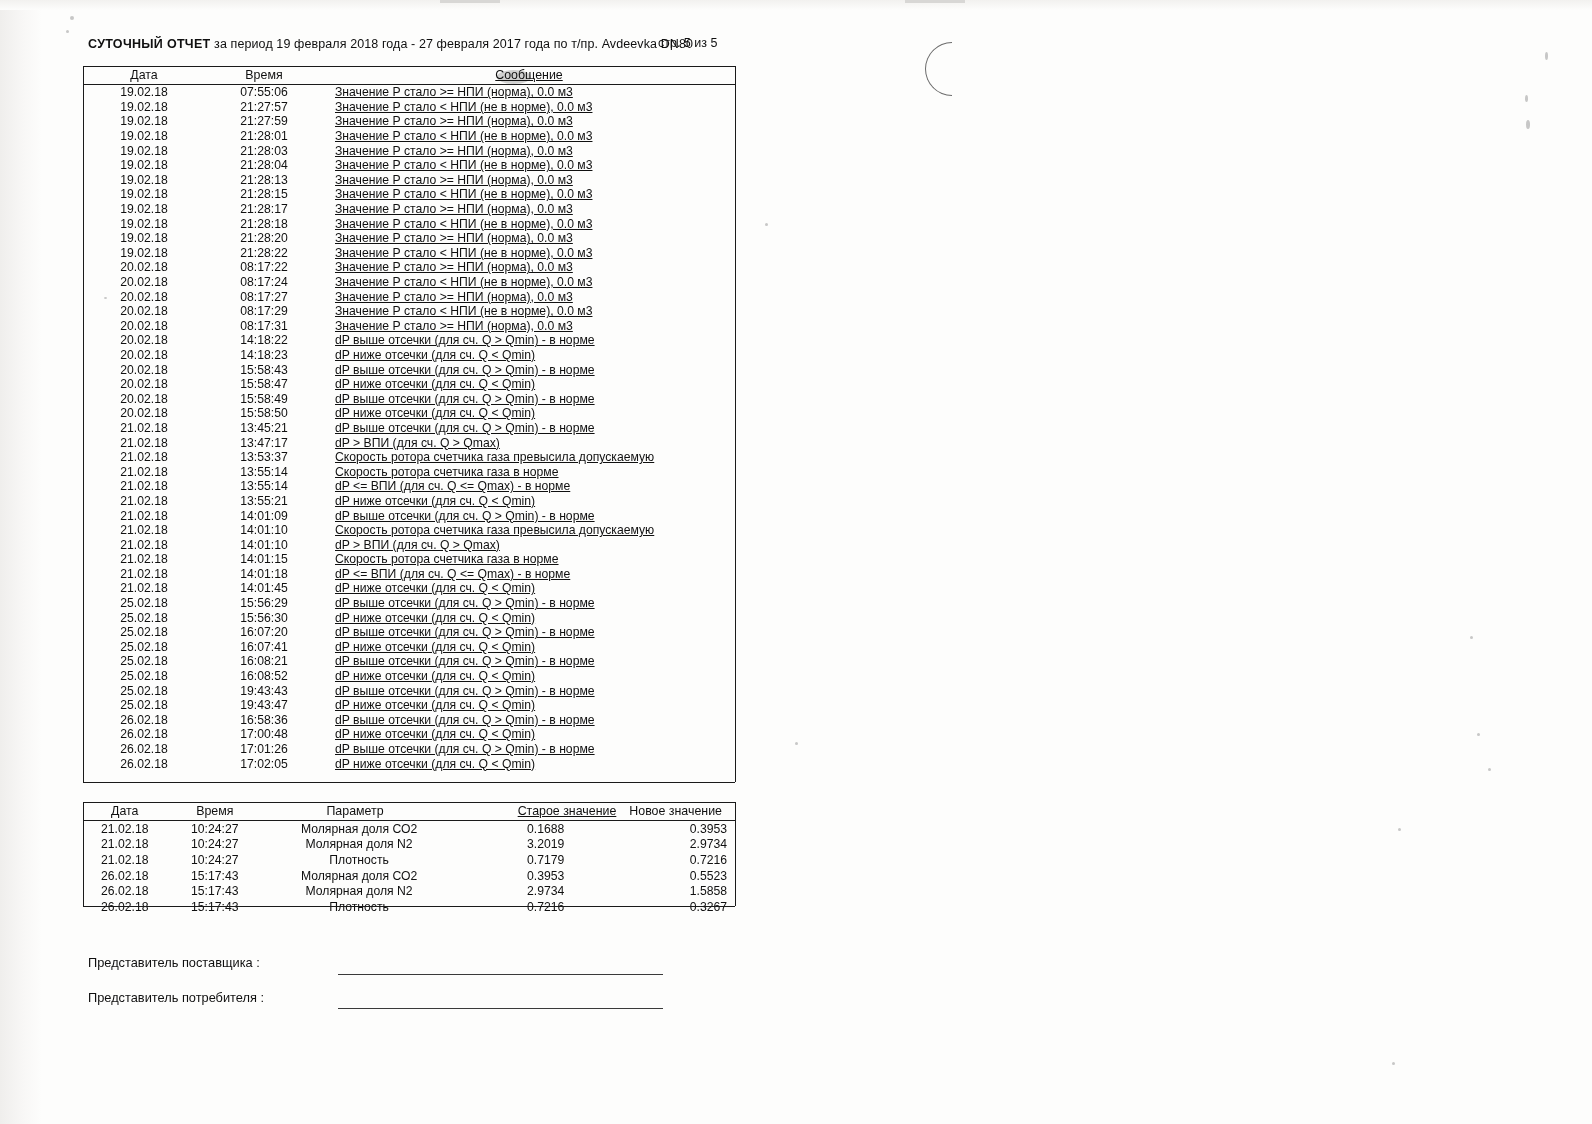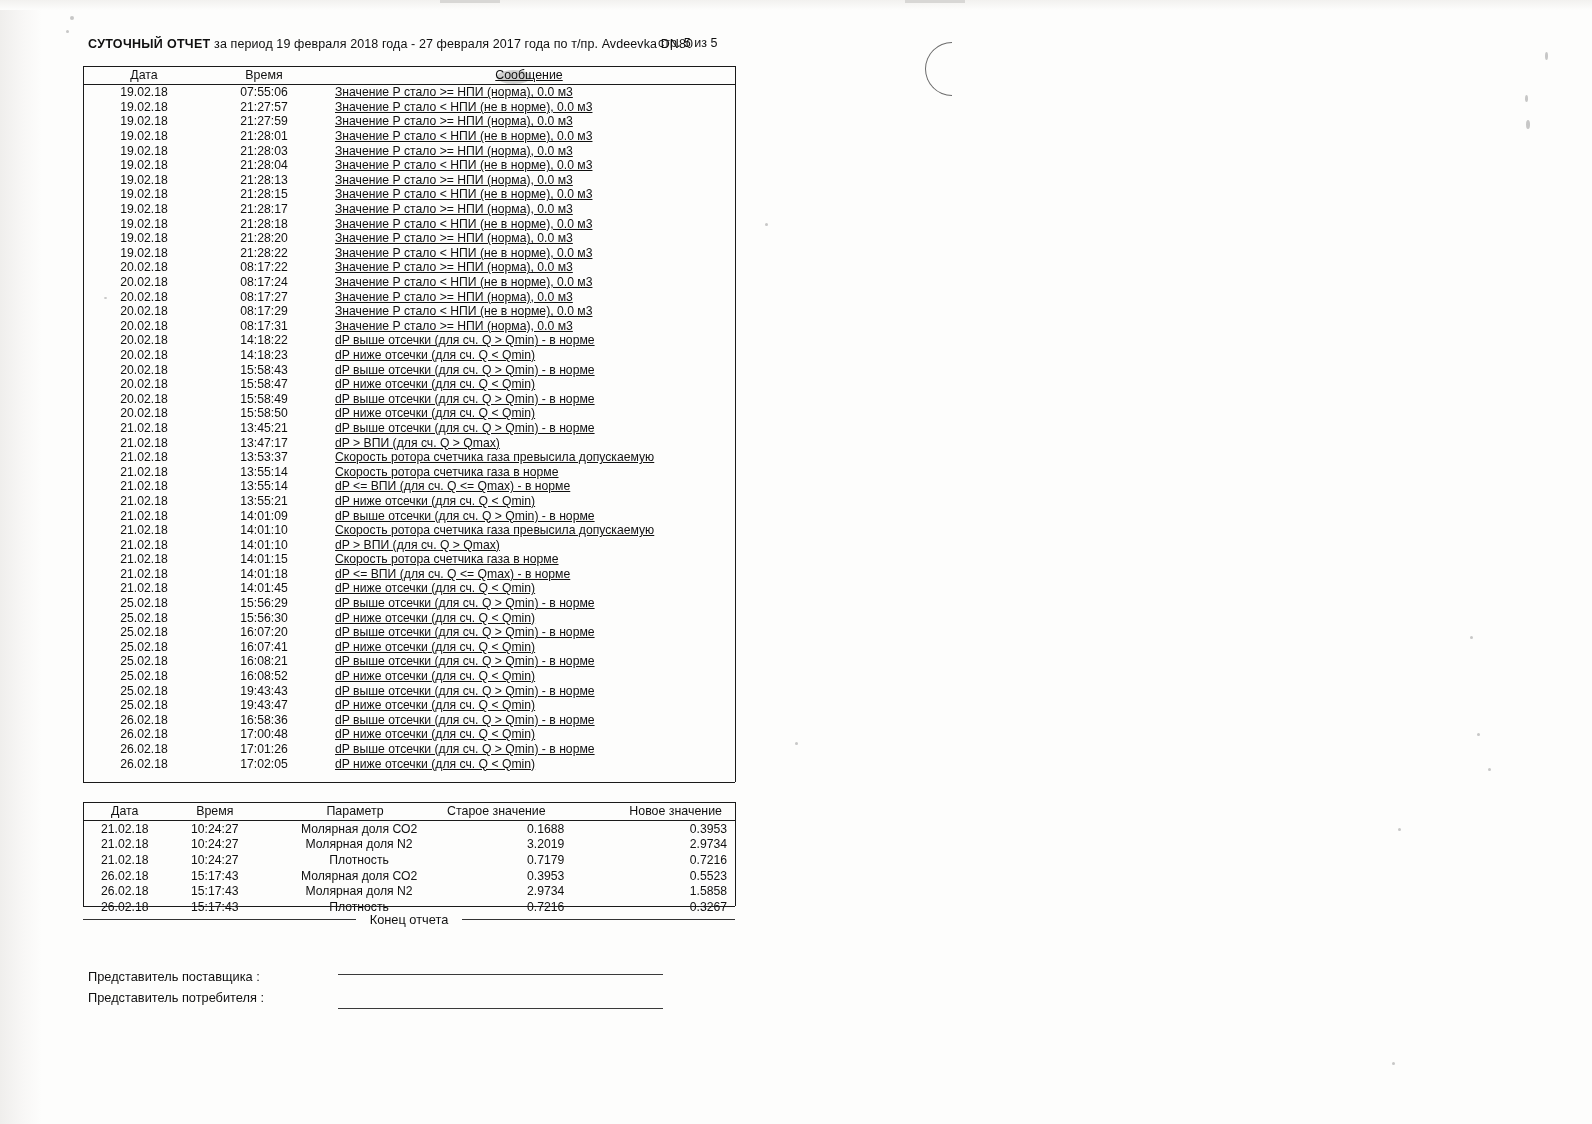--- a/index.html
+++ b/index.html
@@ -487,7 +487,7 @@
           <th class="op-c1">Дата</th>
           <th class="op-c2">Время</th>
           <th class="op-c3" style="text-align:center;padding-left:0 !important;">Параметр</th>
-          <th class="op-c4" style="text-align:left;padding-right:0 !important;">Старое значение</th>
+          <th class="op-c4" style="text-align:right;padding-right:0 !important;text-decoration:underline;">Старое значение</th>
           <th class="op-c5" style="text-align:center;padding-right:0 !important;">Новое значение</th>
         </tr>
       </thead>

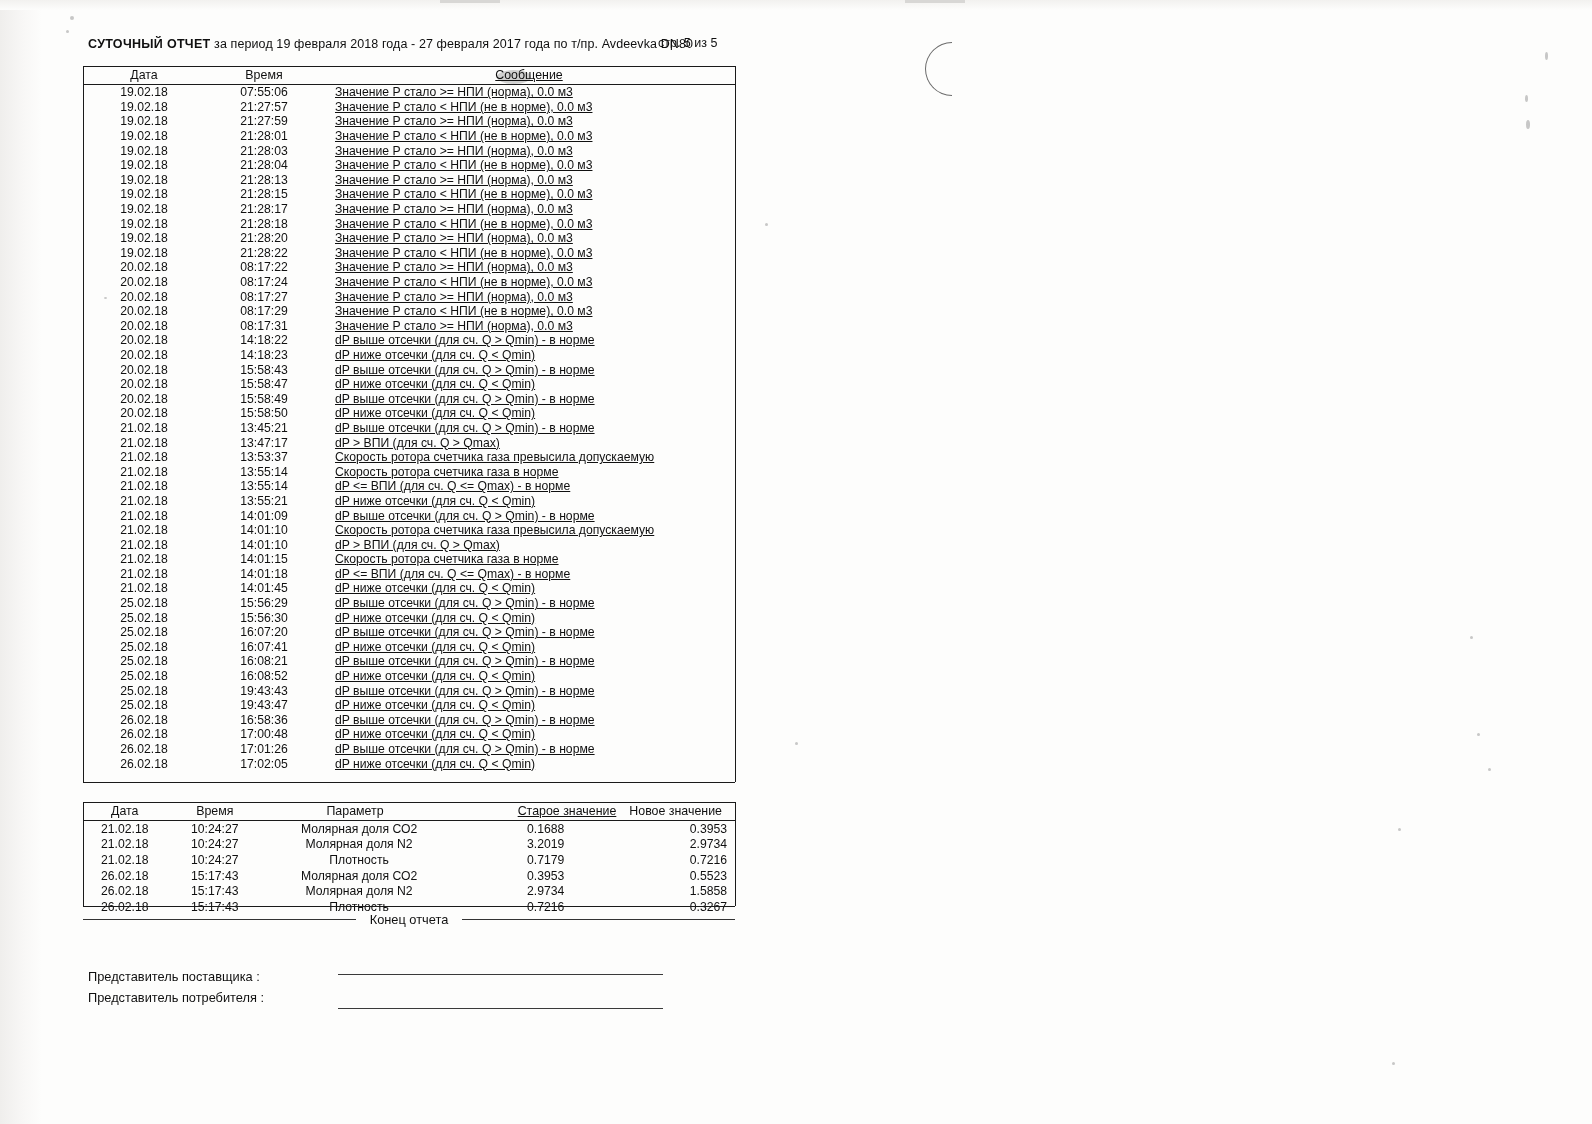--- a/index.html
+++ b/index.html
@@ -540,11 +540,6 @@
     <div class="table-side-rule" style="left:735px;top:802px;height:104px;"></div>
     <div class="table-bottom-rule" style="top:906px;"></div>
 
-    <div class="end-row">
-      <div class="rule"></div>
-      <div class="label">Конец отчета</div>
-      <div class="rule"></div>
-    </div>
 
     <div class="sign-block">
       <div class="sign-label" style="left:88px;top:955px;margin-top:14px;">Представитель поставщика :</div>

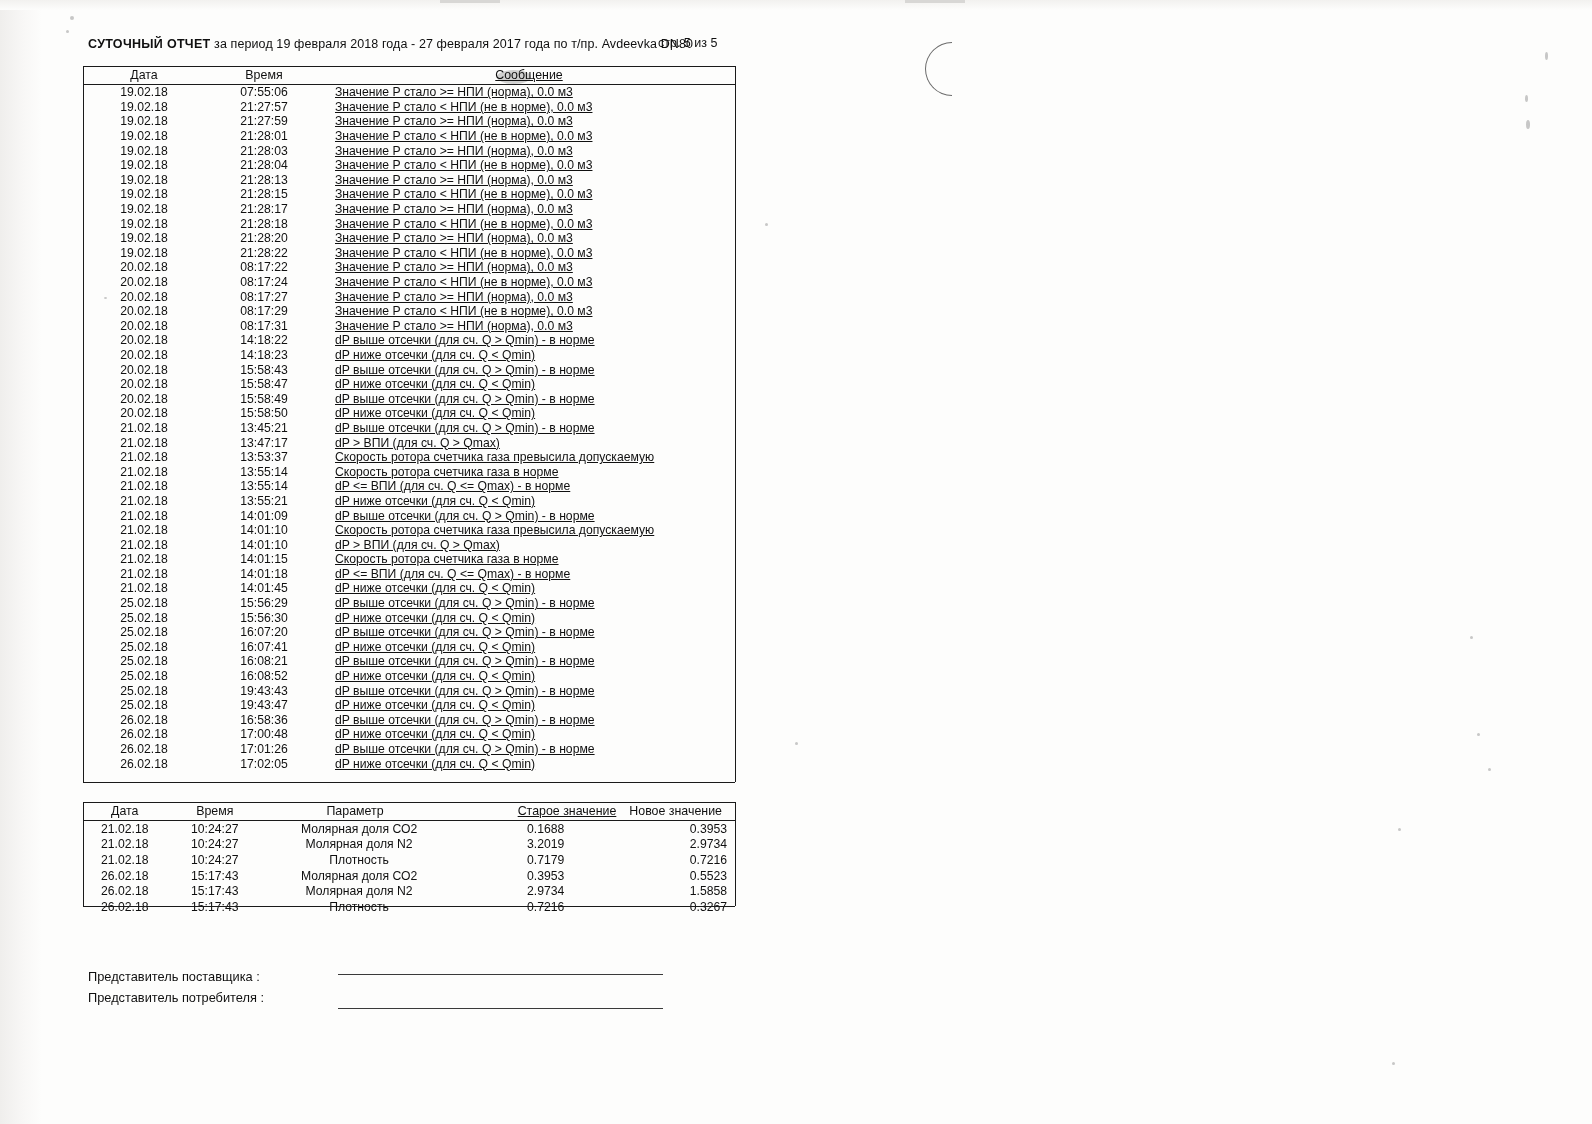--- a/index.html
+++ b/index.html
@@ -542,7 +542,7 @@
 
 
     <div class="sign-block">
-      <div class="sign-label" style="left:88px;top:955px;margin-top:14px;">Представитель поставщика :</div>
+      <div class="sign-label" style="left:88px;top:955px;">Представитель поставщика :</div>
       <div class="sign-line" style="left:338px;top:974px;"></div>
     </div>
     <div class="sign-block">

